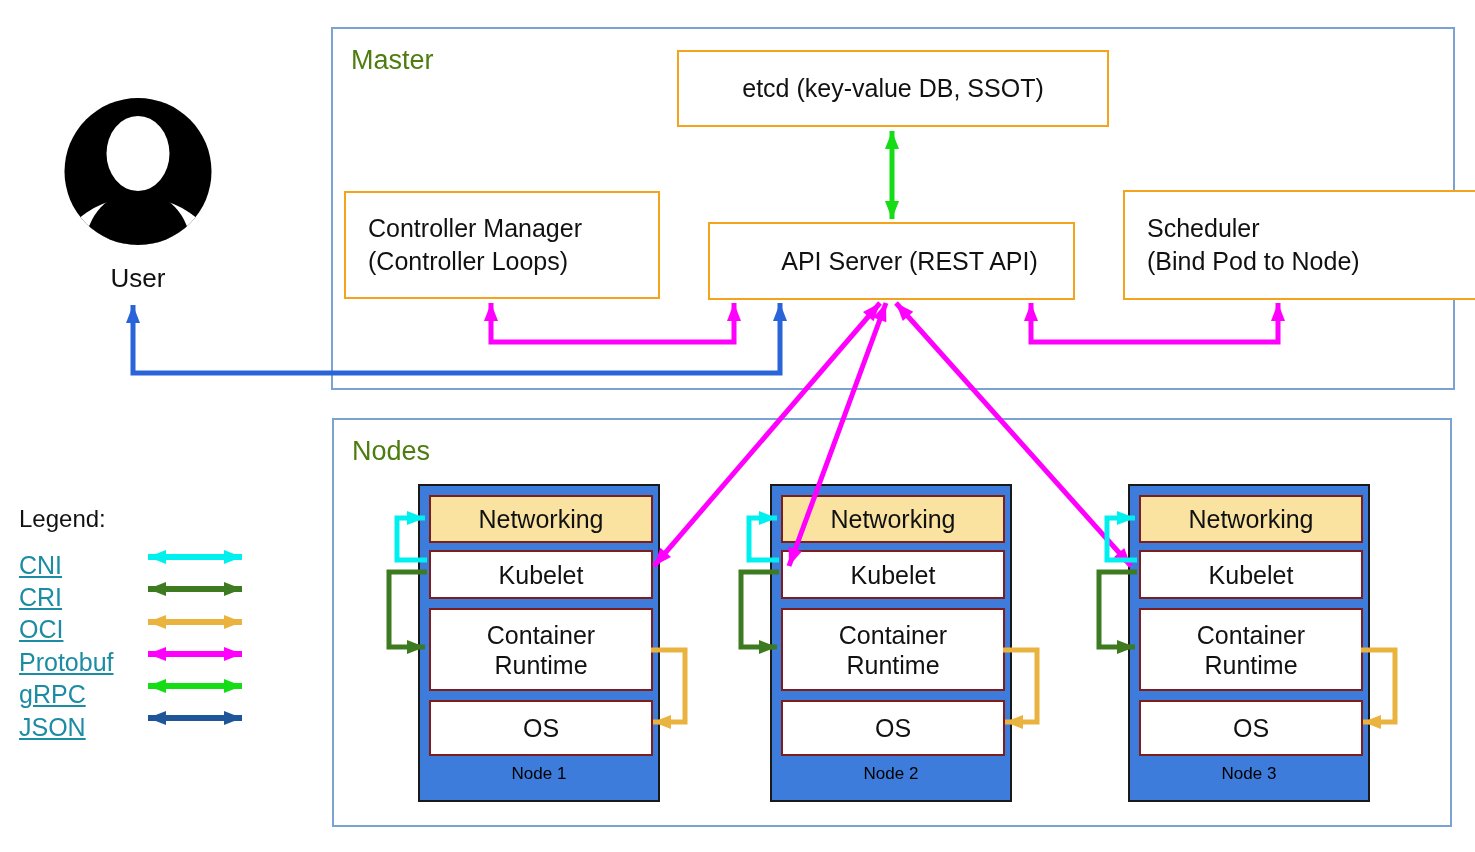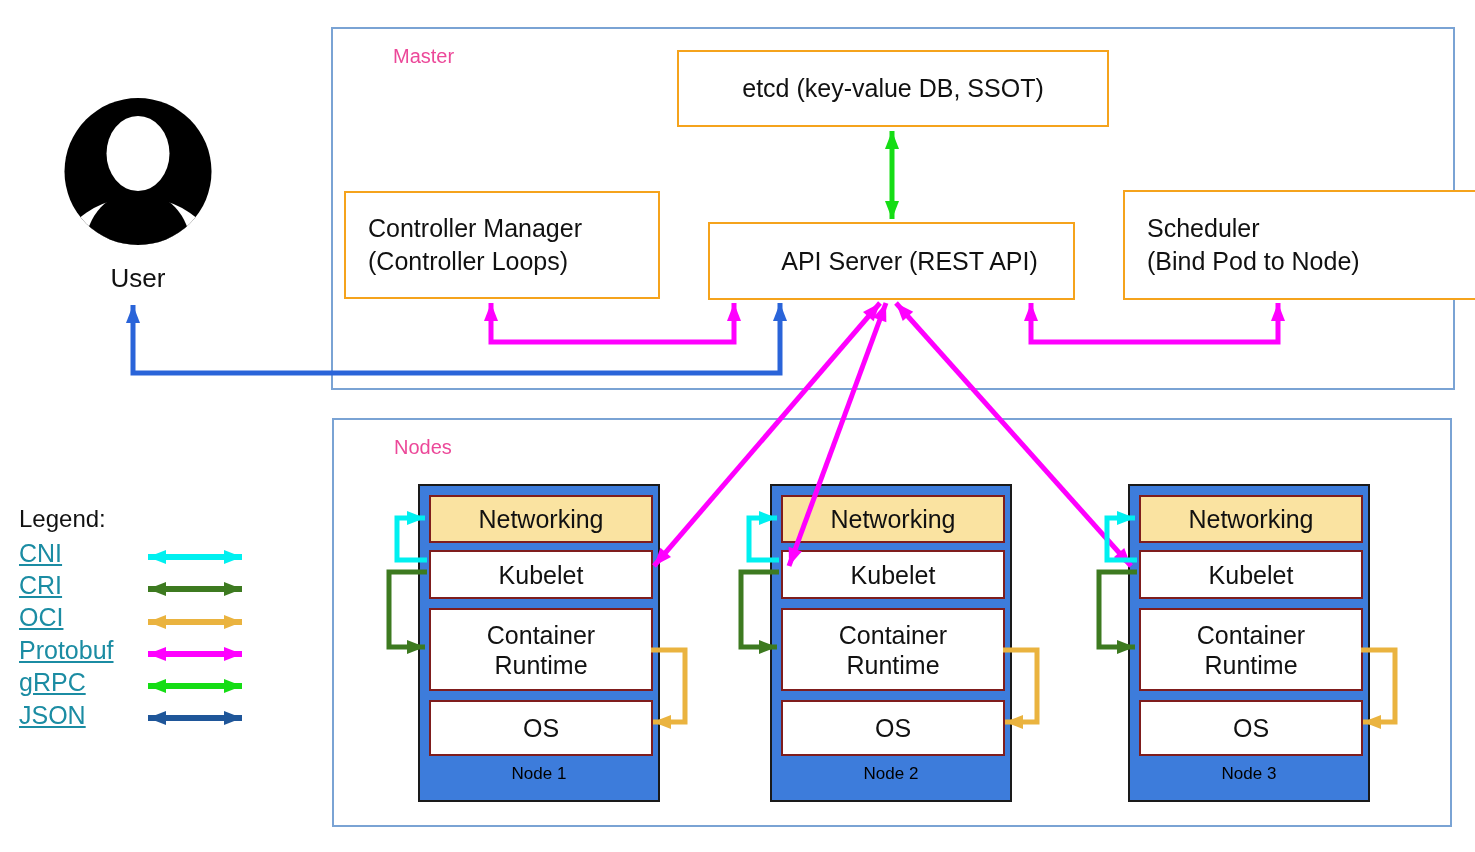--- a/index.html
+++ b/index.html
@@ -19,10 +19,9 @@
   .section-title {
     position: absolute;
     top: 16px; left: 18px;
-    font-size: 20px;
-    color: #ec4899;
+    font-size: 27px;
+    color: #4d7c0f;
     white-space: nowrap;
-    margin-left: 42px;
   }
   .obox {
     position: absolute;

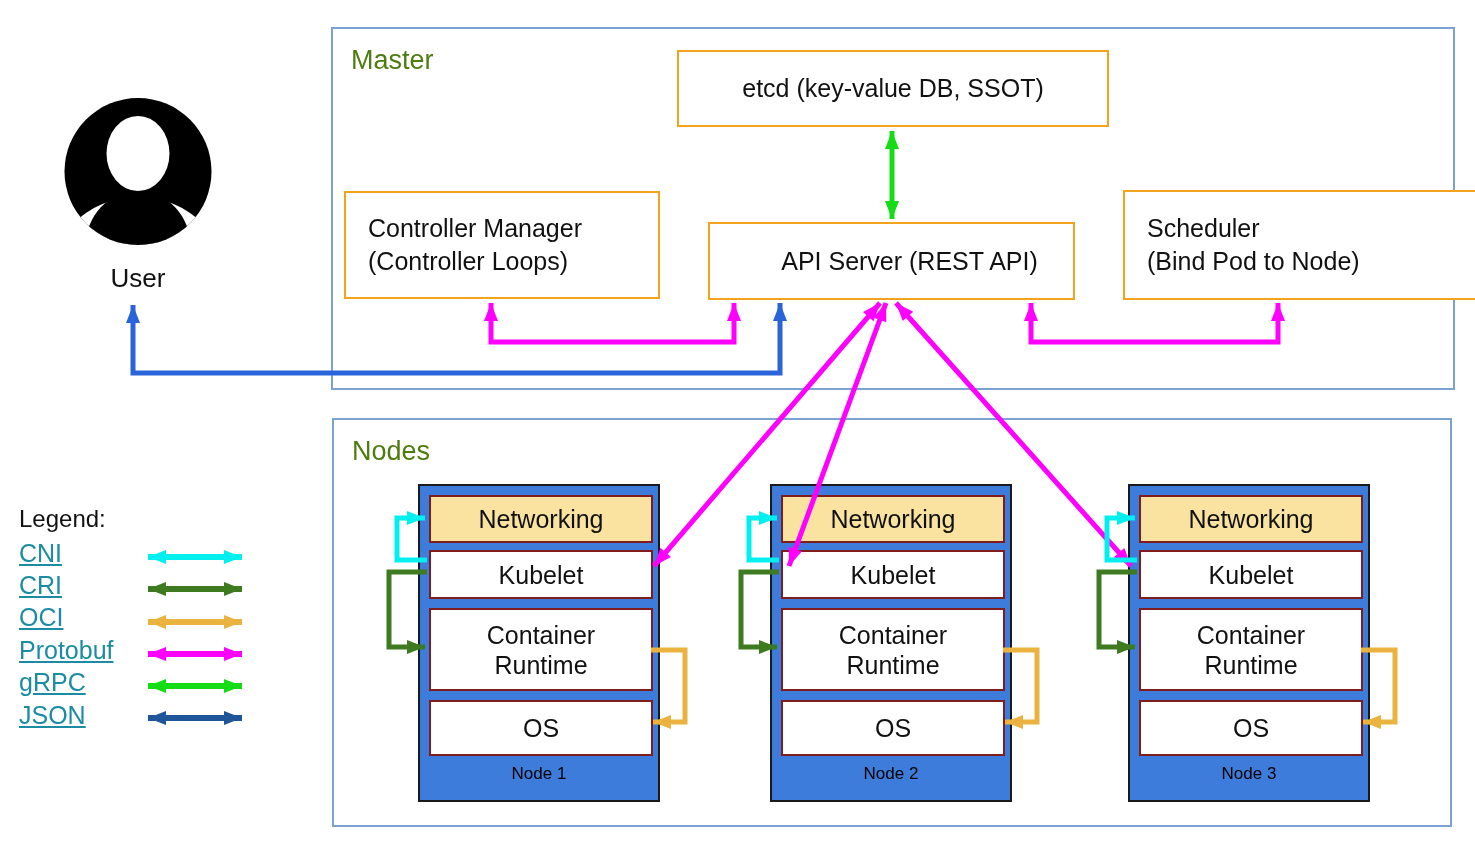--- a/index.html
+++ b/index.html
@@ -69,7 +69,7 @@
   }
   
   .legend { position: absolute; left: 19px; top: 505px; }
-  .legend-title { font-size: 24px; margin-bottom: 4px; }
+  .legend-title { font-size: 24px; margin-bottom: 16px; }
   .legend-item { height: 32.4px; display: flex; align-items: center; }
   .legend-link {
     font-size: 25px;

